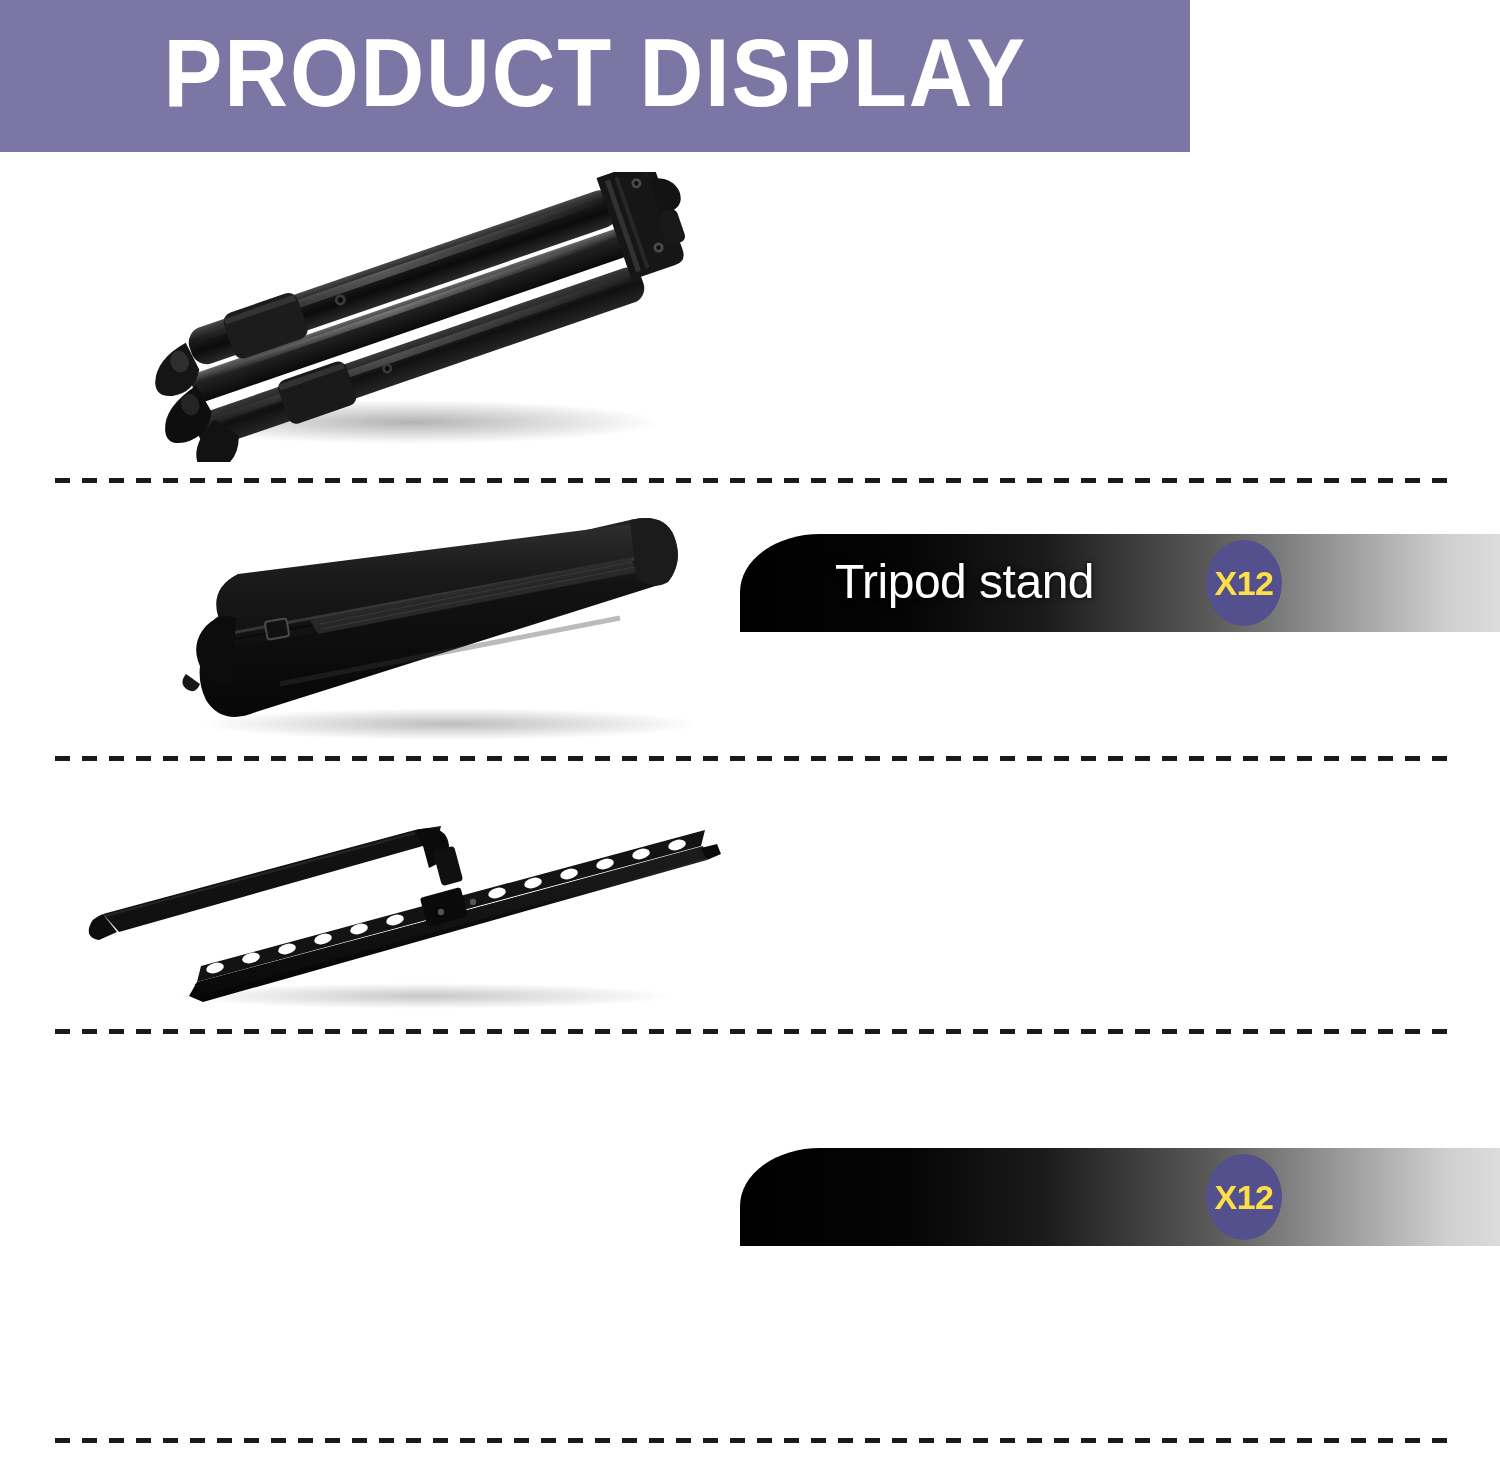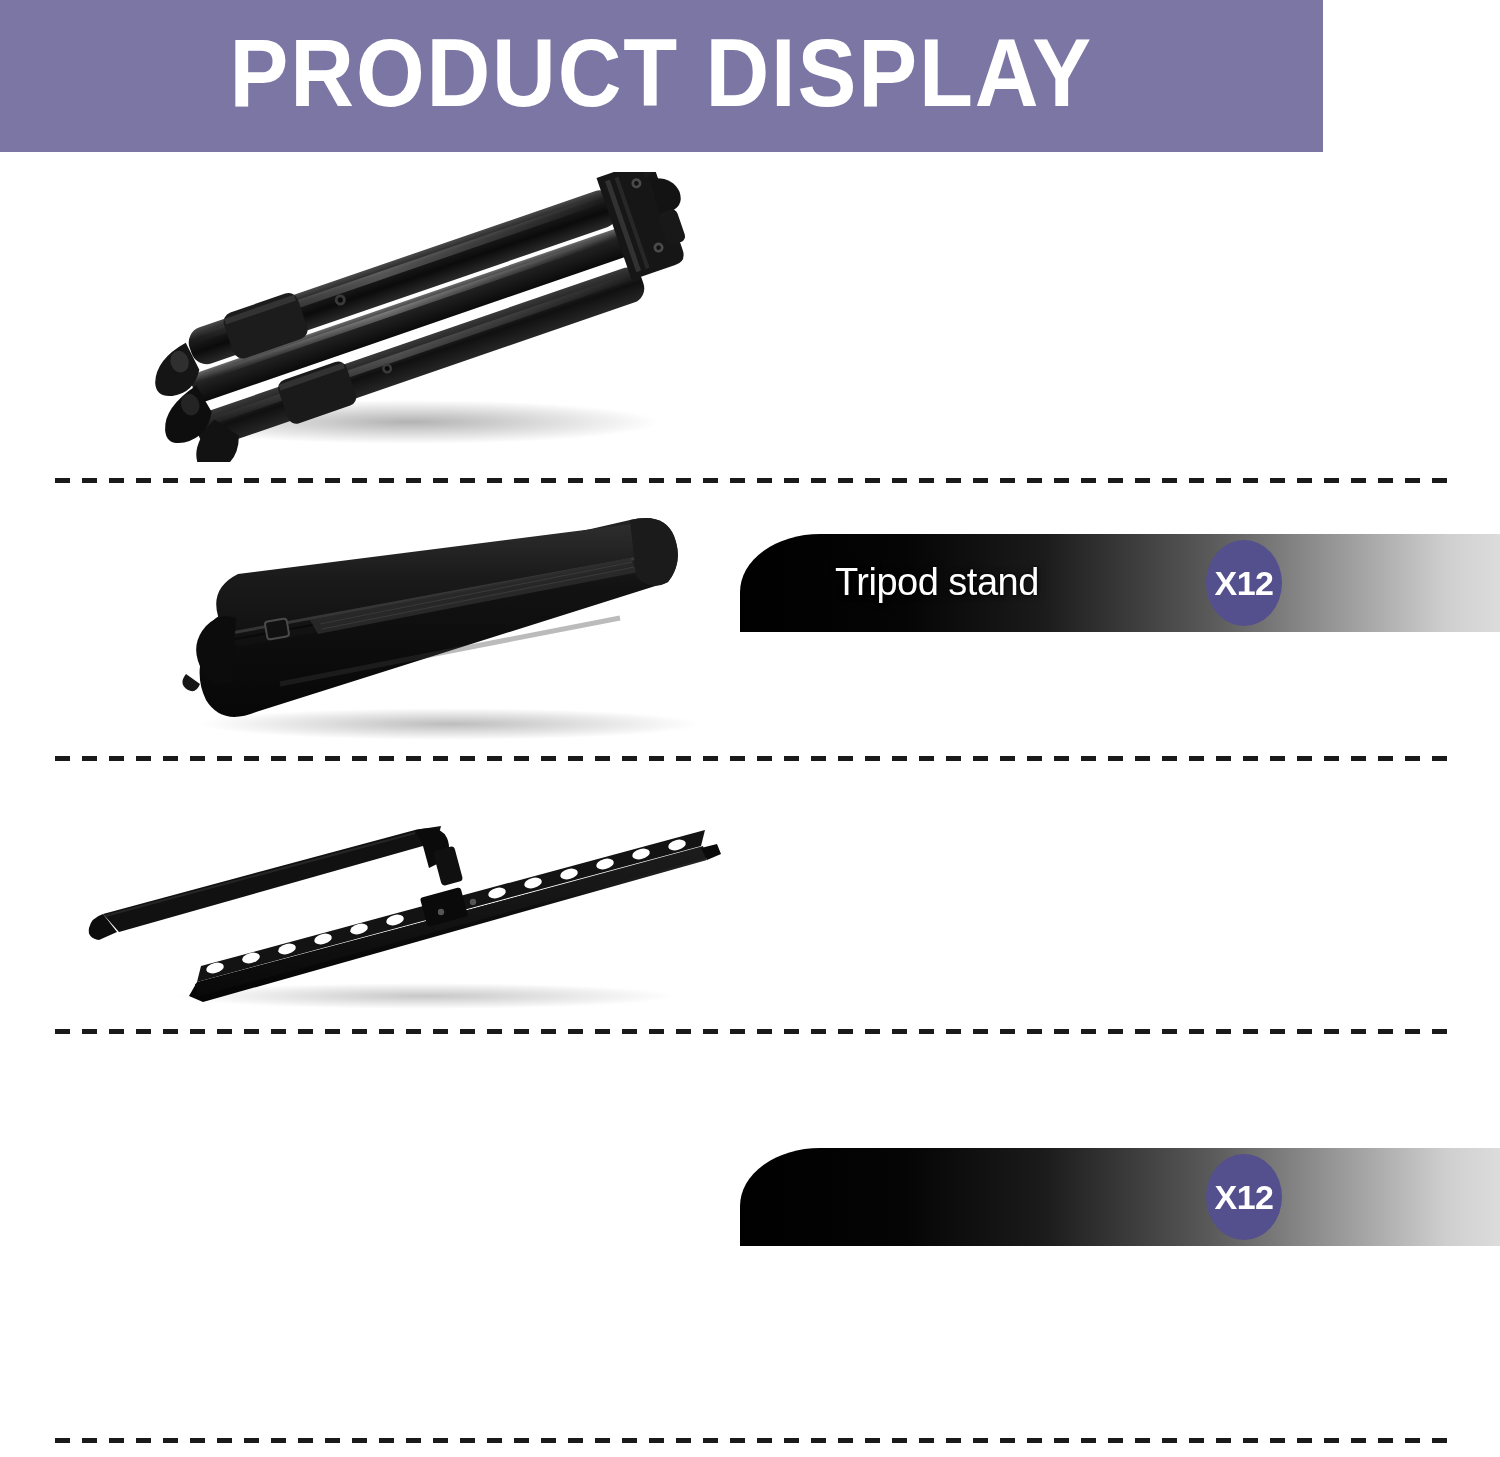--- a/index.html
+++ b/index.html
@@ -12,7 +12,7 @@
 
   
   .header-banner{
-    position:absolute; left:0; top:0; width:1323px; height:152px;
+    position:absolute; left:0; top:0; width:1190px; height:152px;
     background:#7c76a4;
     display:flex; align-items:center; justify-content:center;
   }

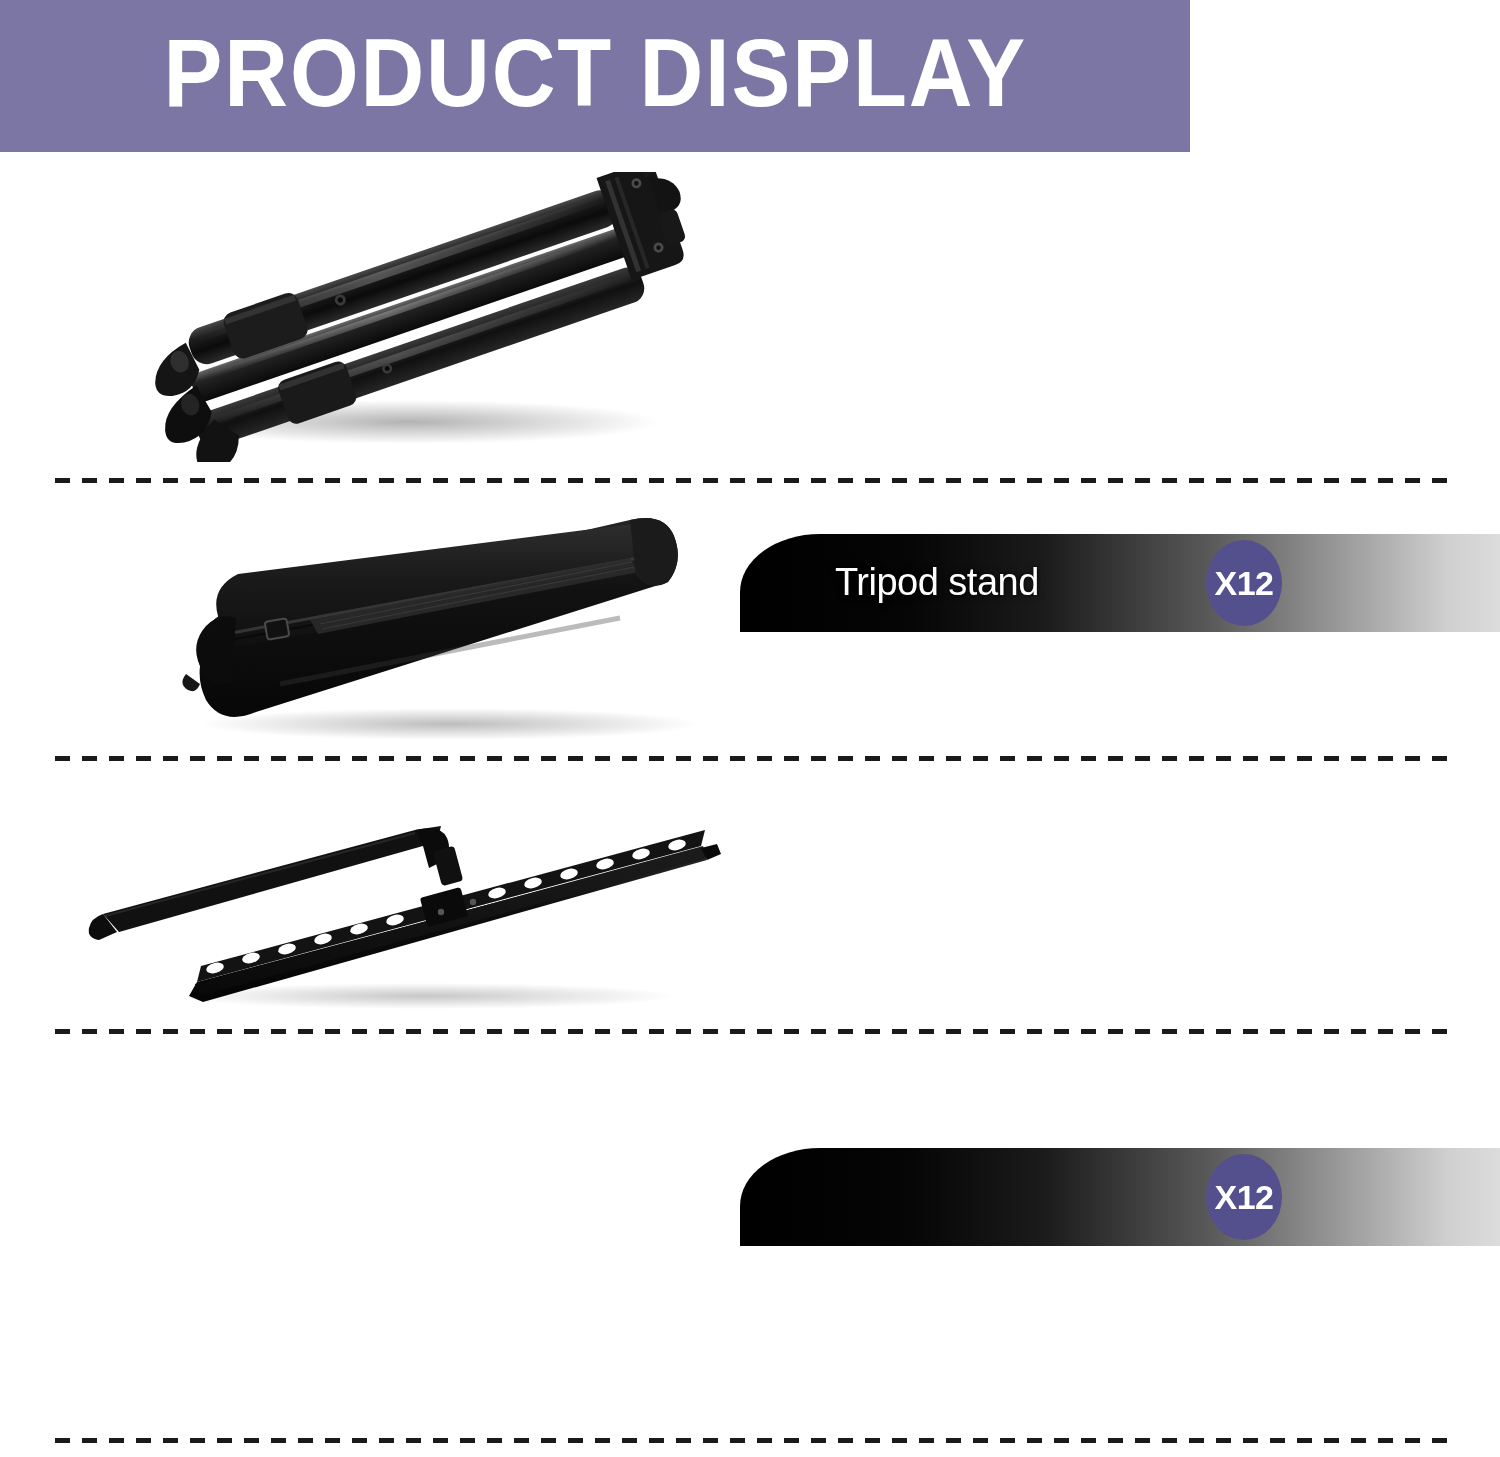--- a/index.html
+++ b/index.html
@@ -59,7 +59,7 @@
   .label-text{
     position:absolute;
     color:#ffffff;
-    font-size:38px;
+    font-size:48px;
     font-weight:normal;
     white-space:nowrap;
     text-shadow:0 0 3px rgba(0,0,0,.9), 0 0 7px rgba(0,0,0,.55);

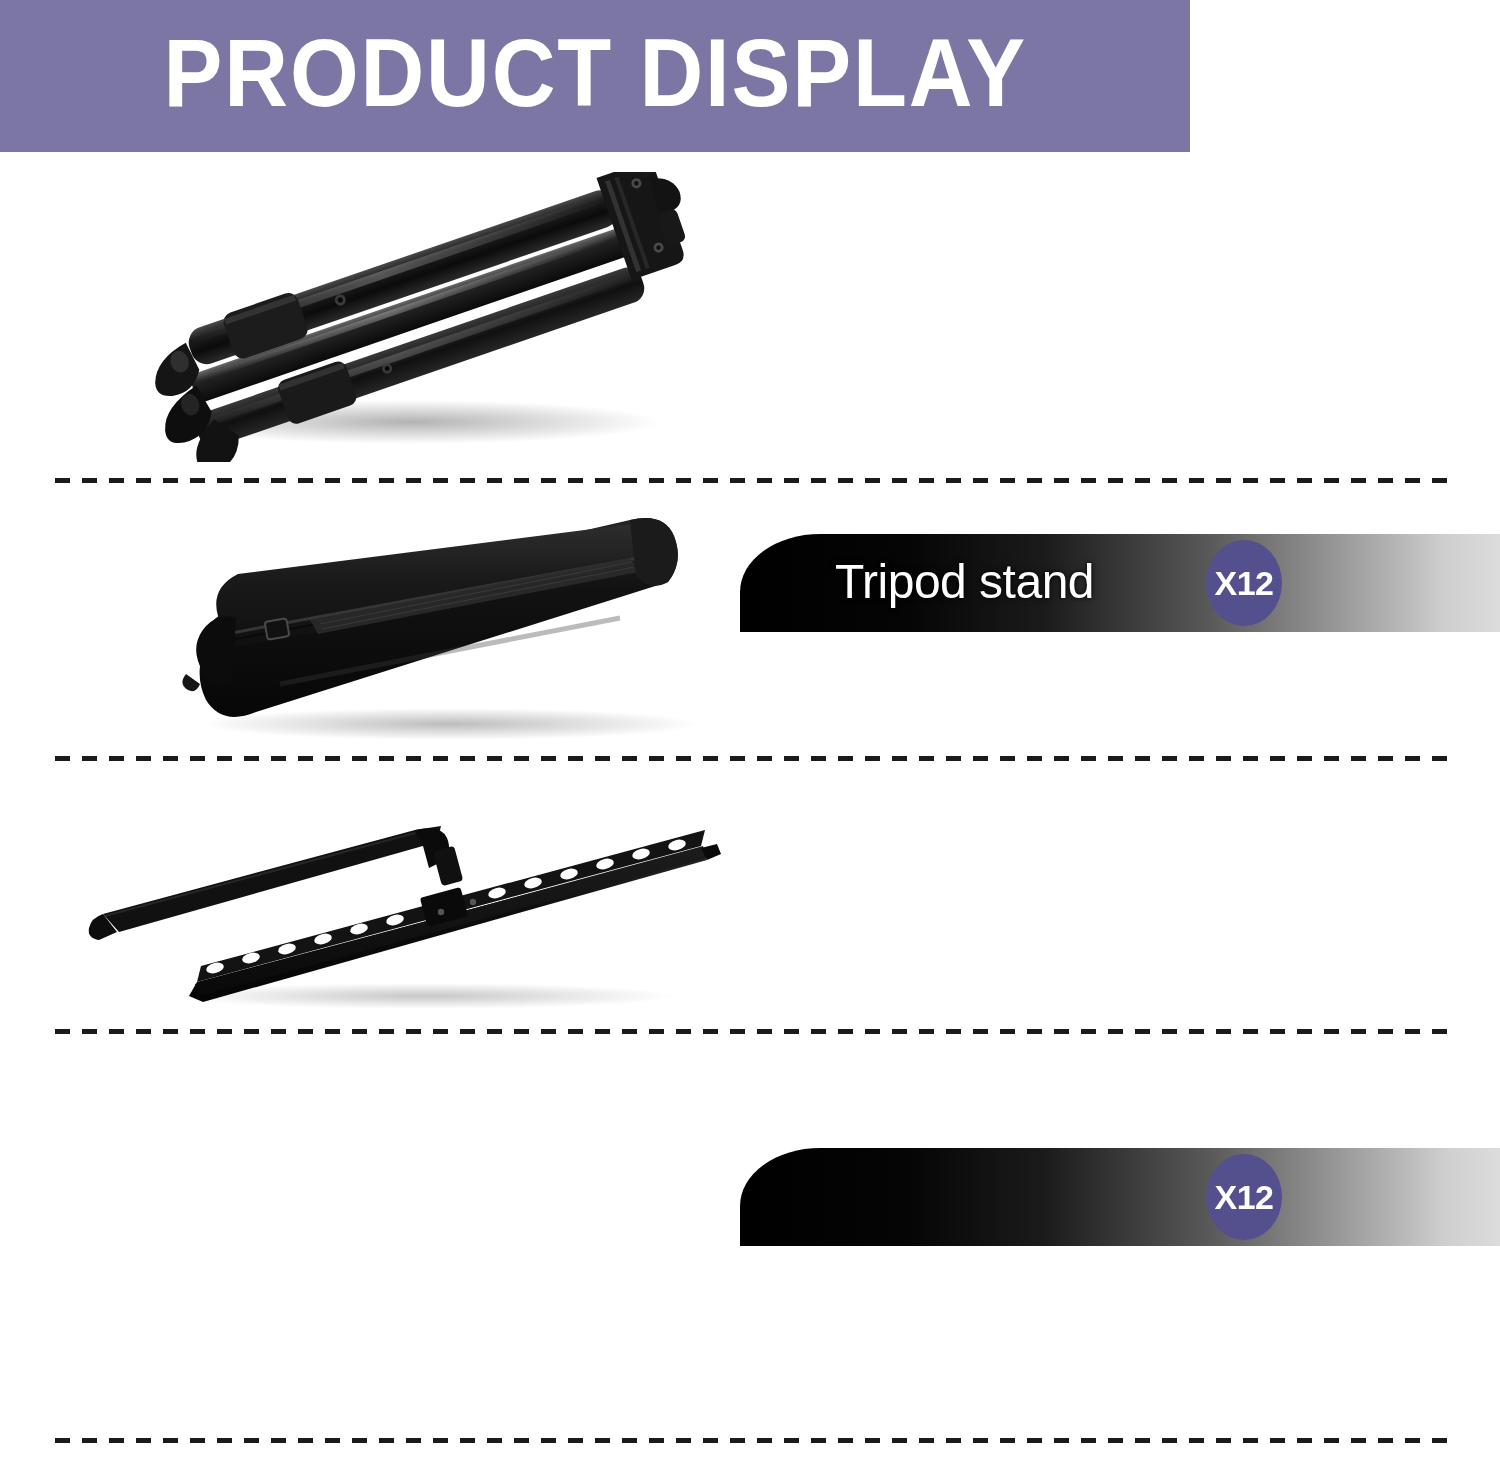--- a/index.html
+++ b/index.html
@@ -76,7 +76,7 @@
     border-radius:50%;
     background:#544f8d;
     display:flex; align-items:center; justify-content:center;
-    color:#ffffff; font-size:34px; font-weight:bold;
+    color:#fde047; font-size:34px; font-weight:bold;
     letter-spacing:-0.5px;
     font-family:"Liberation Sans", sans-serif;
     top:50%; transform:translateY(-50%);

